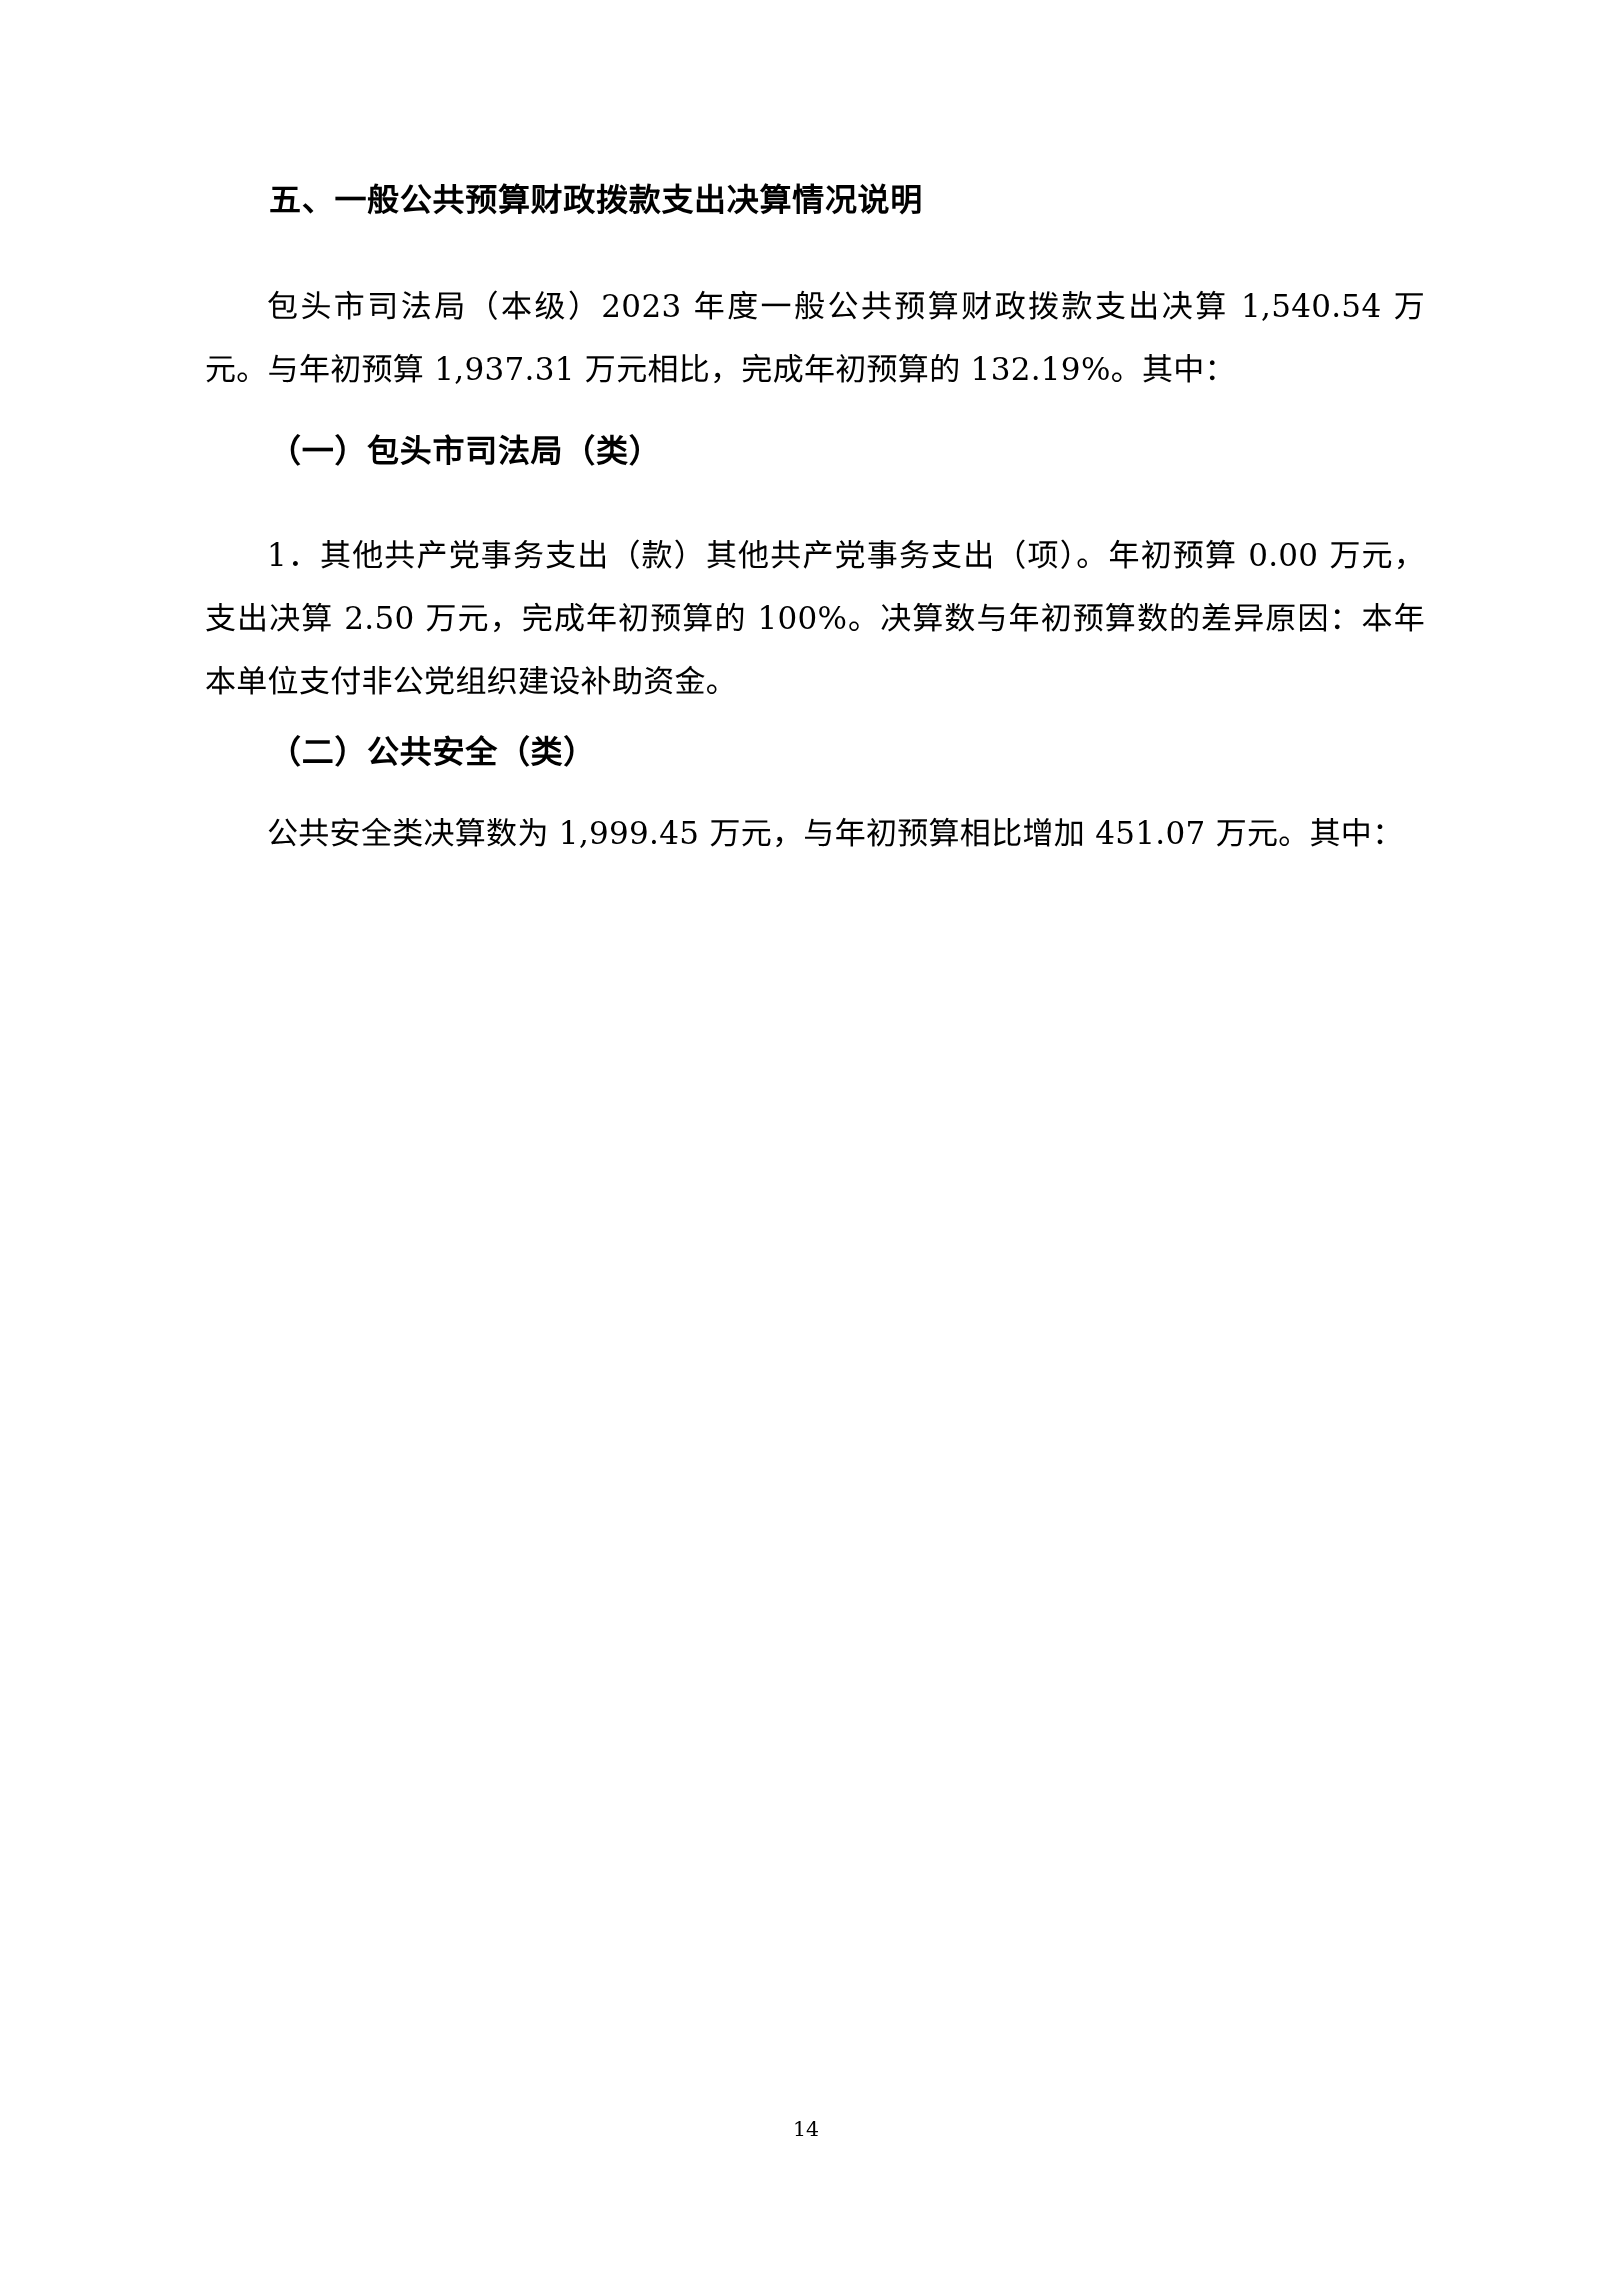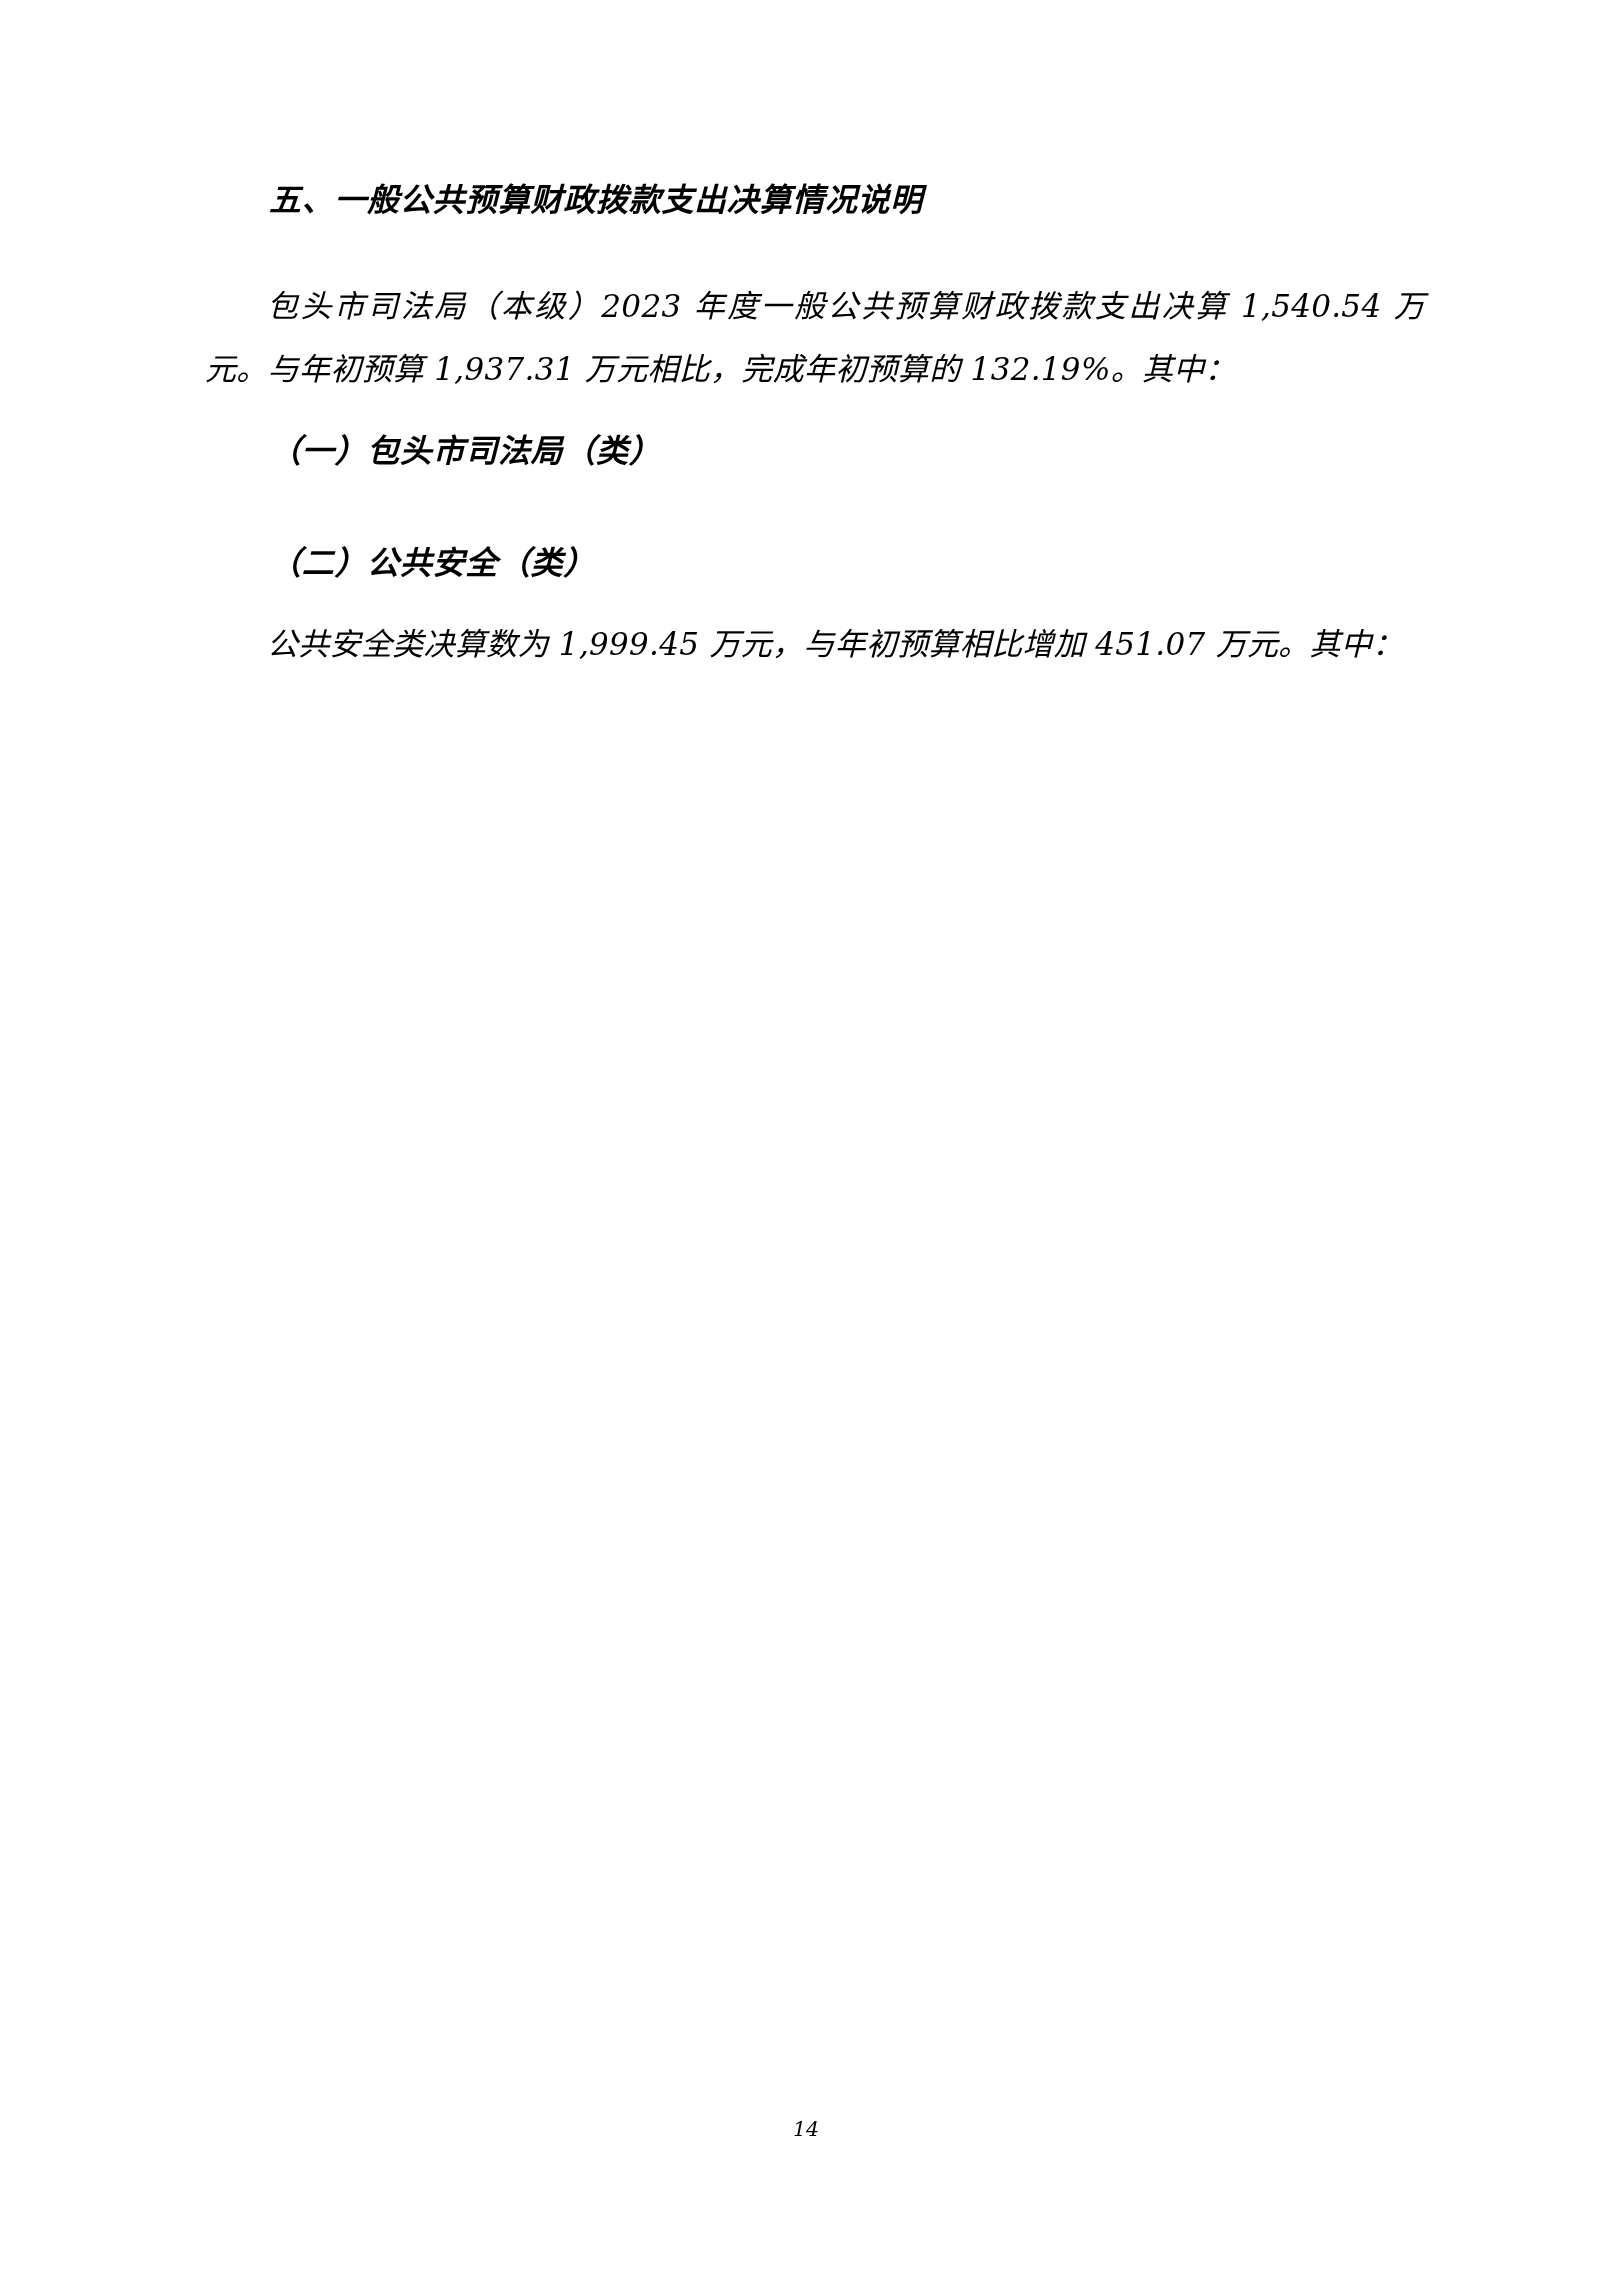--- a/index.html
+++ b/index.html
@@ -17,7 +17,6 @@
     font-family: "DejaVu Serif", "Liberation Serif", serif;
     color: #000000;
     overflow: hidden;
-    font-style: italic;
   }
   .content {
     position: absolute;

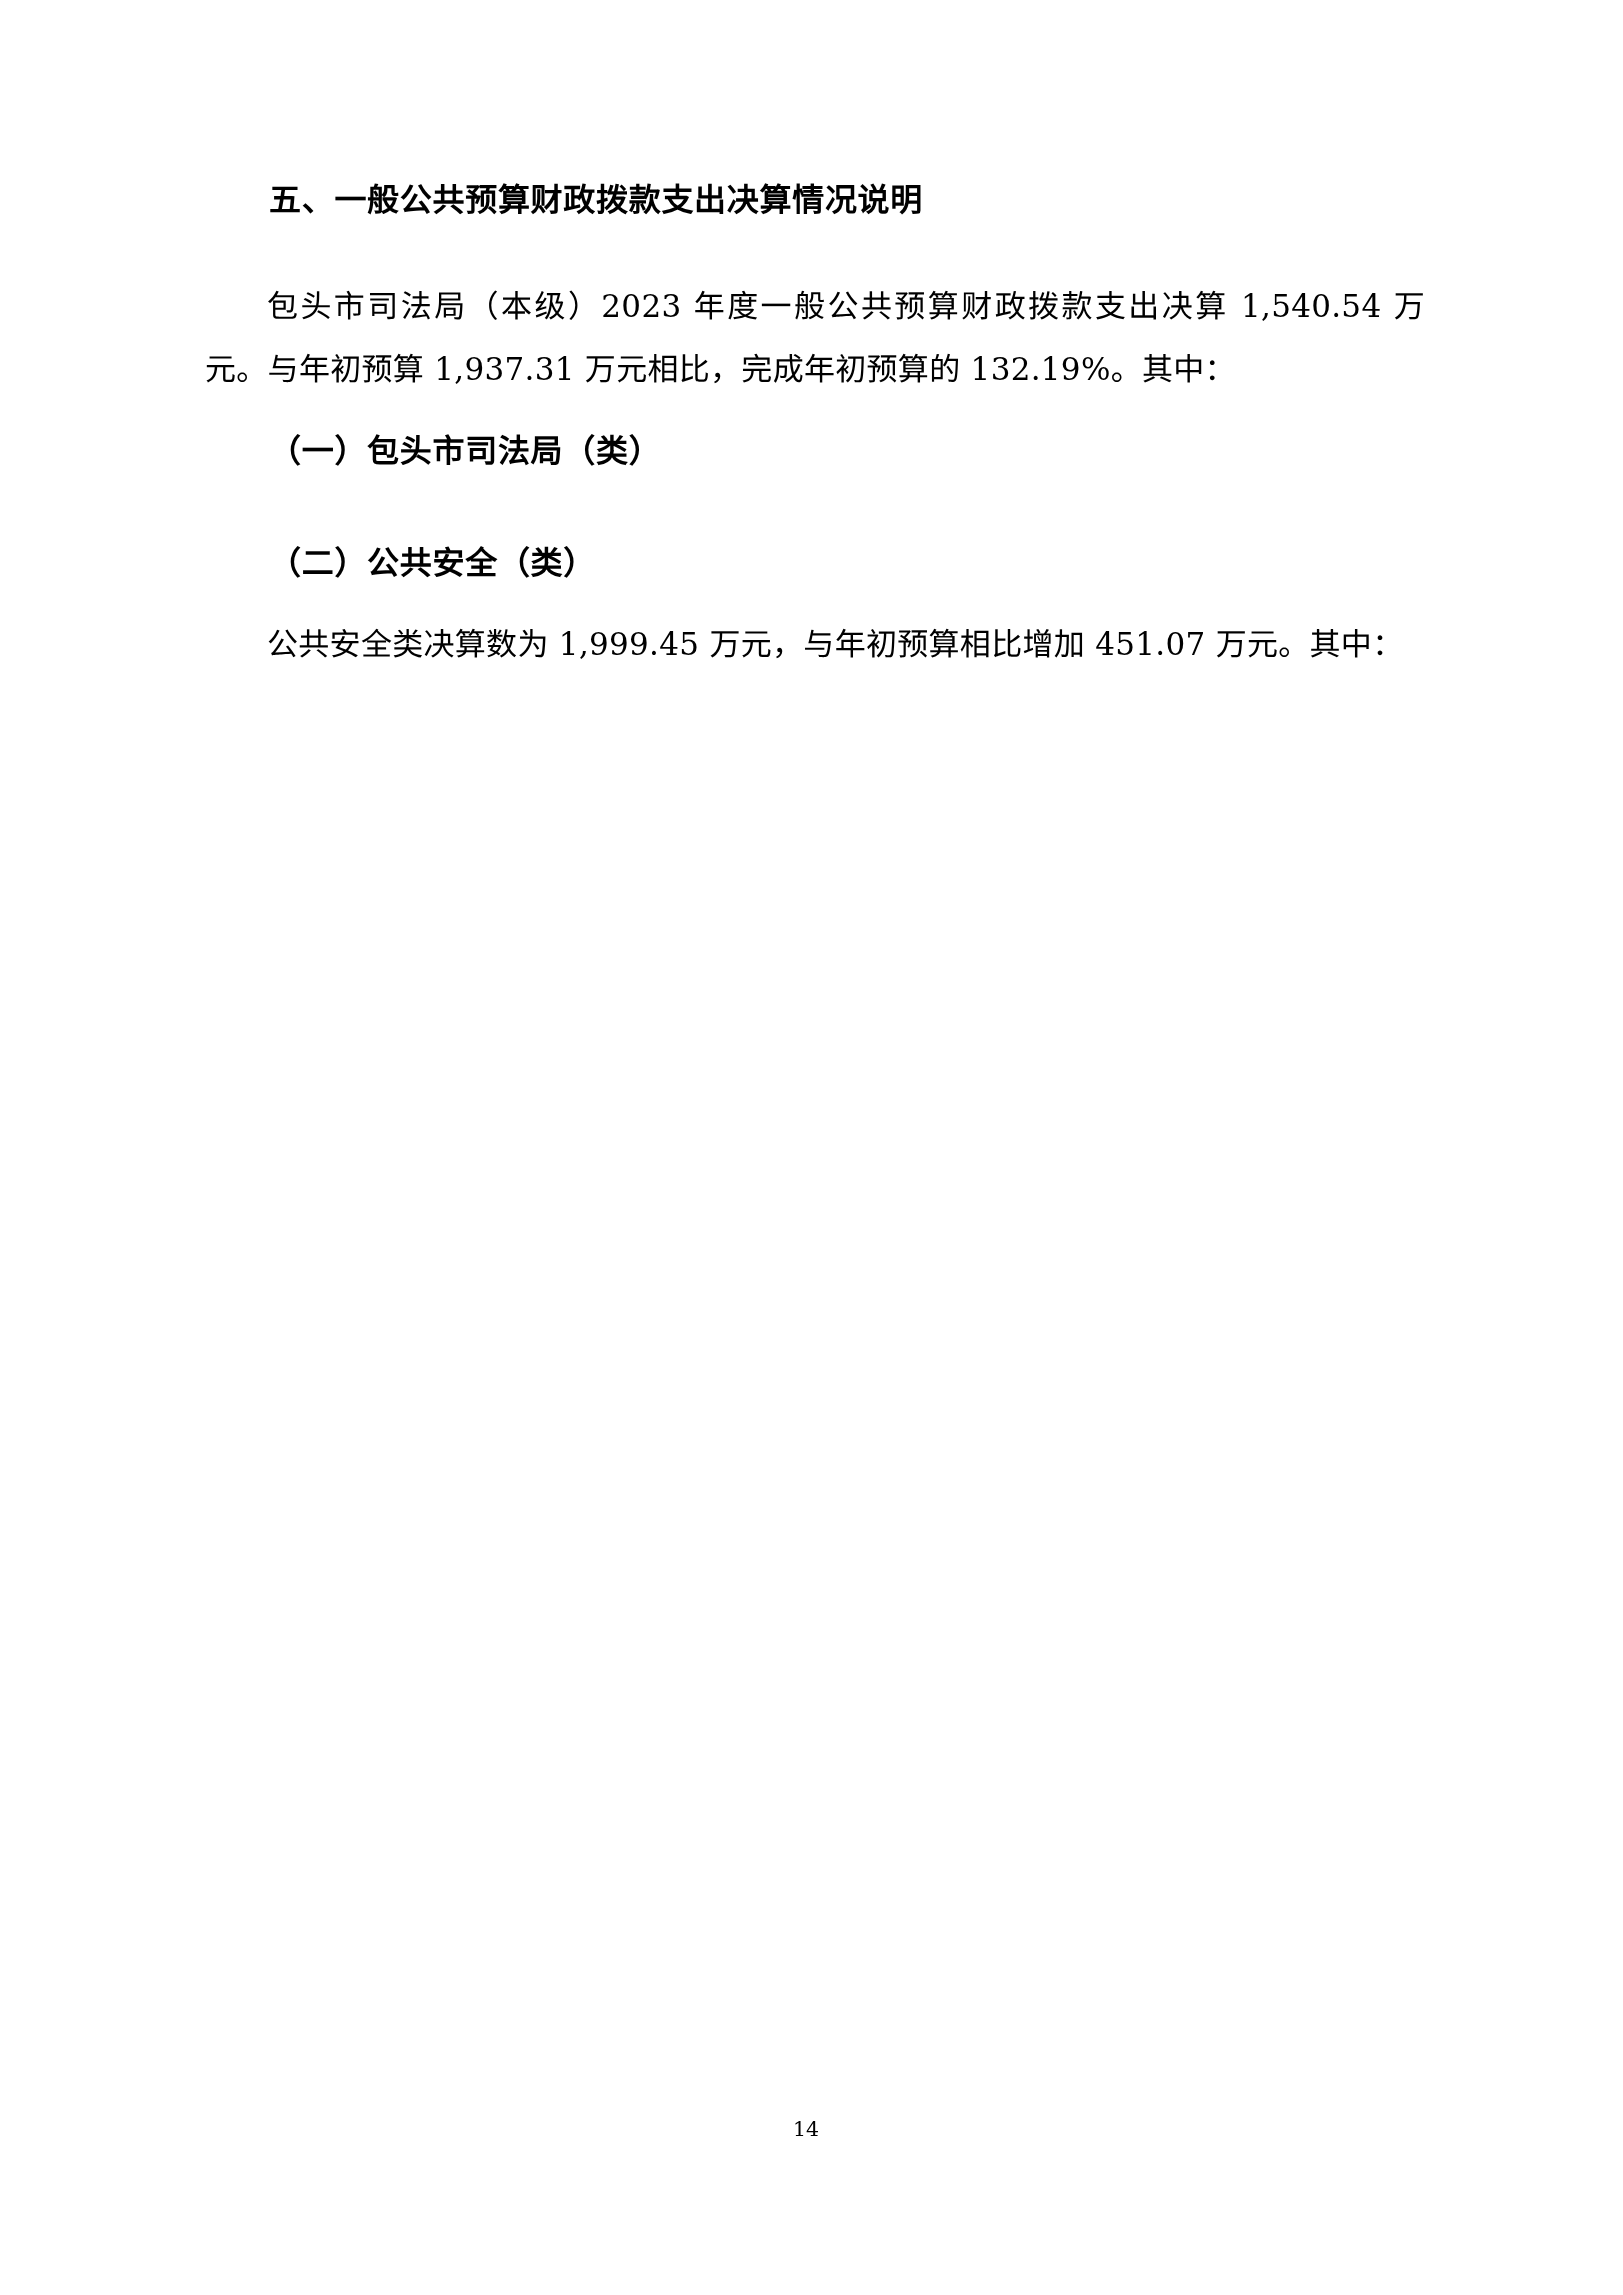--- a/index.html
+++ b/index.html
@@ -88,6 +88,7 @@
 
     <div class="gap-sm"></div>
 
+    <p class="para">1．其他共产党事务支出（款）其他共产党事务支出（项）。年初预算 0.00 万元，支出决算 2.50 万元，完成年初预算的 100%。决算数与年初预算数的差异原因：本年本单位支付非公党组织建设补助资金。</p>
 
     <div class="gap-sm"></div>
 

